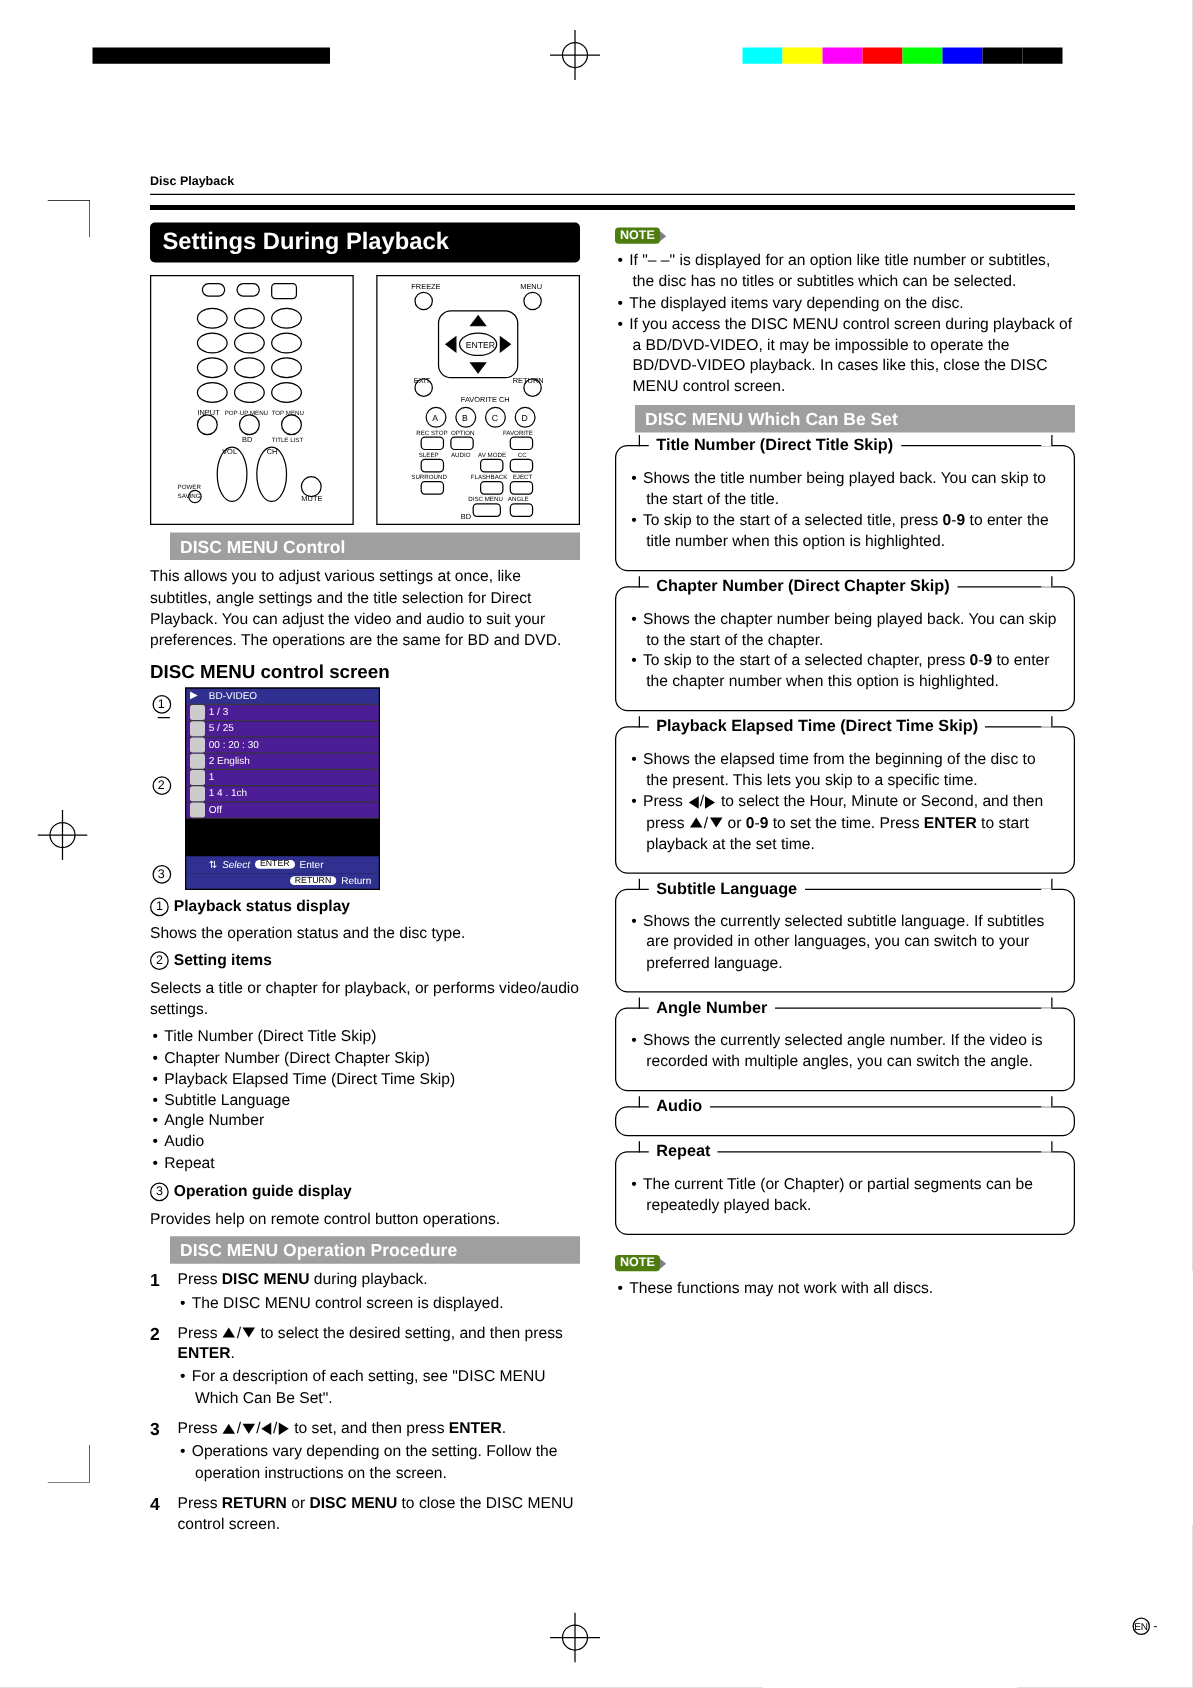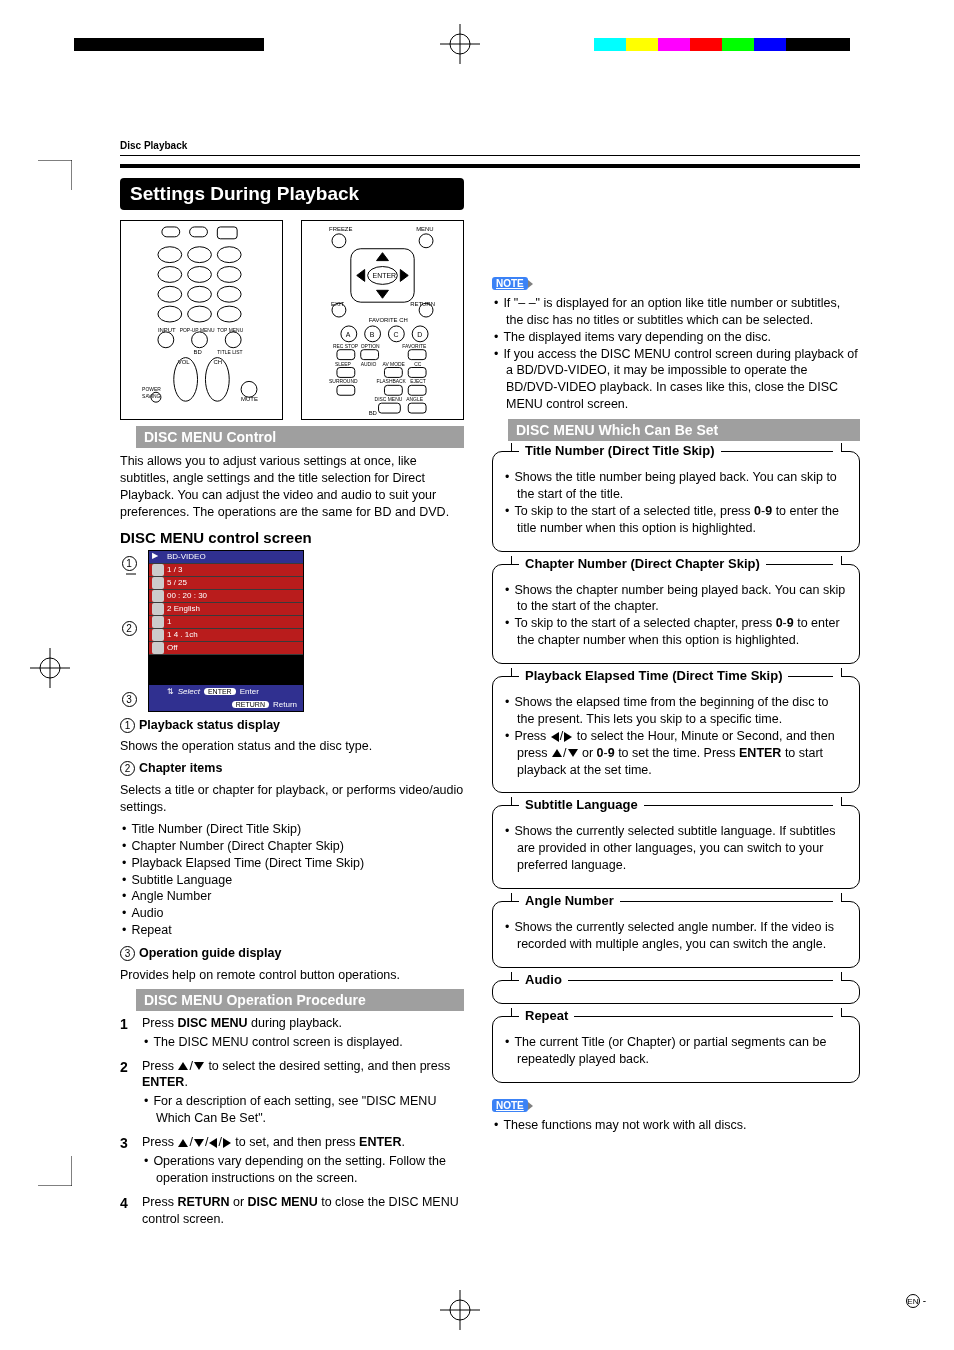--- a/index.html
+++ b/index.html
@@ -56,7 +56,7 @@
     margin-left: 16px;
   }
 
-  .cols { display: flex; gap: 28px; align-items: center; }
+  .cols { display: flex; gap: 28px; }
   .col-l { width: 344px; }
   .col-r { width: 368px; }
 

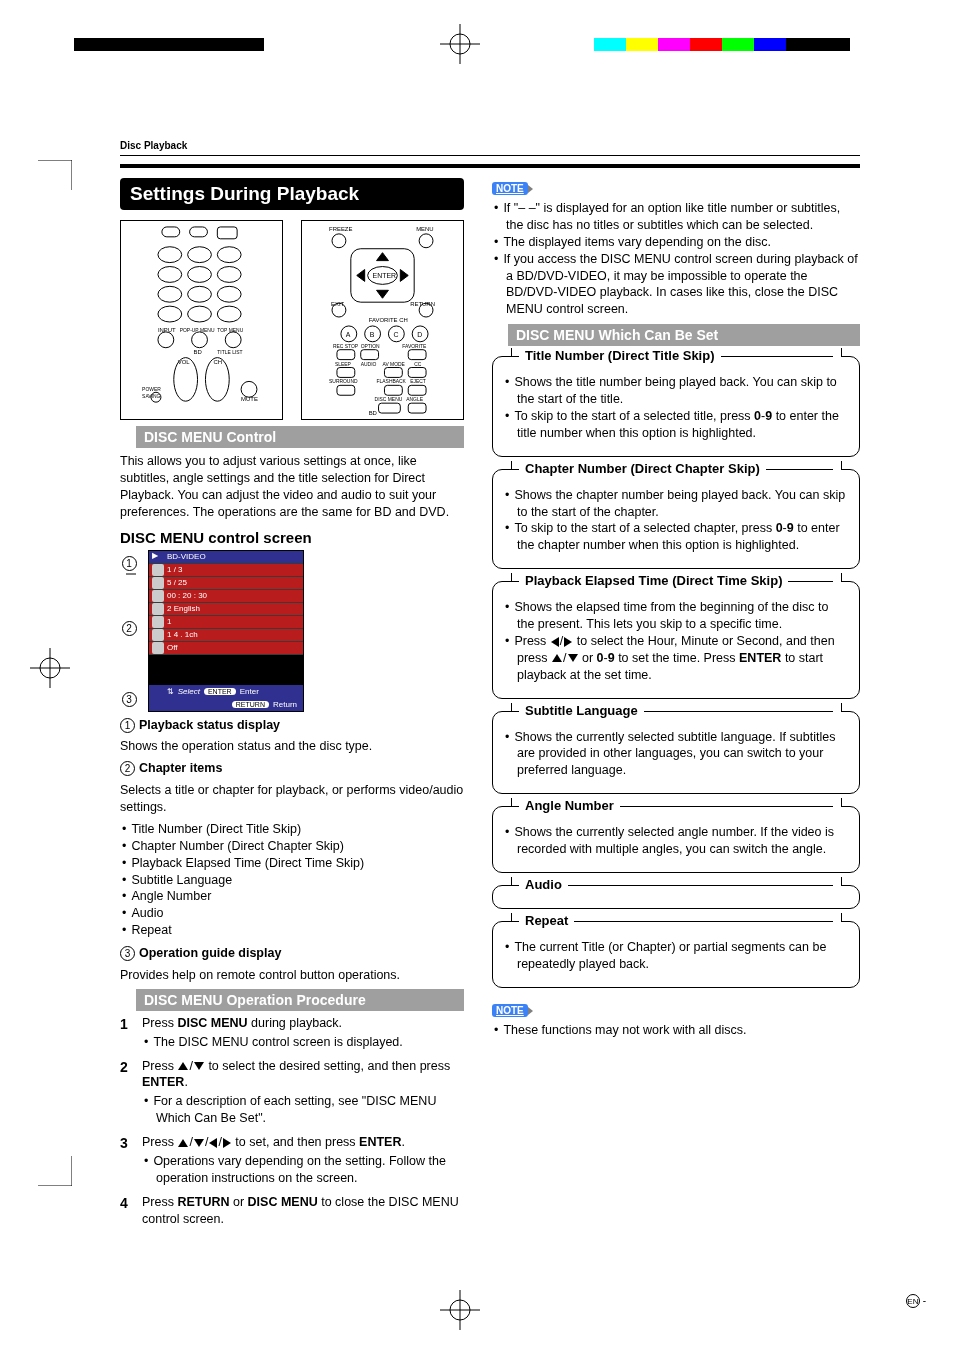--- a/index.html
+++ b/index.html
@@ -83,8 +83,8 @@
 
   
   .note-badge {
-    display:inline-block; background:#3b82f6; color:#fff; font-size:10px; font-weight:bold;
-    padding:1px 4px; border-radius:3px; position:relative; margin-bottom:2px;text-decoration:underline;
+    display:inline-block; background:#4d7c0f; color:#fff; font-size:10px; font-weight:bold;
+    padding:1px 4px; border-radius:3px; position:relative; margin-bottom:2px;
   }
   .note-badge::after { content:""; position:absolute; right:-5px; top:3px; border-left:5px solid #808080; border-top:4px solid transparent; border-bottom:4px solid transparent; }
 

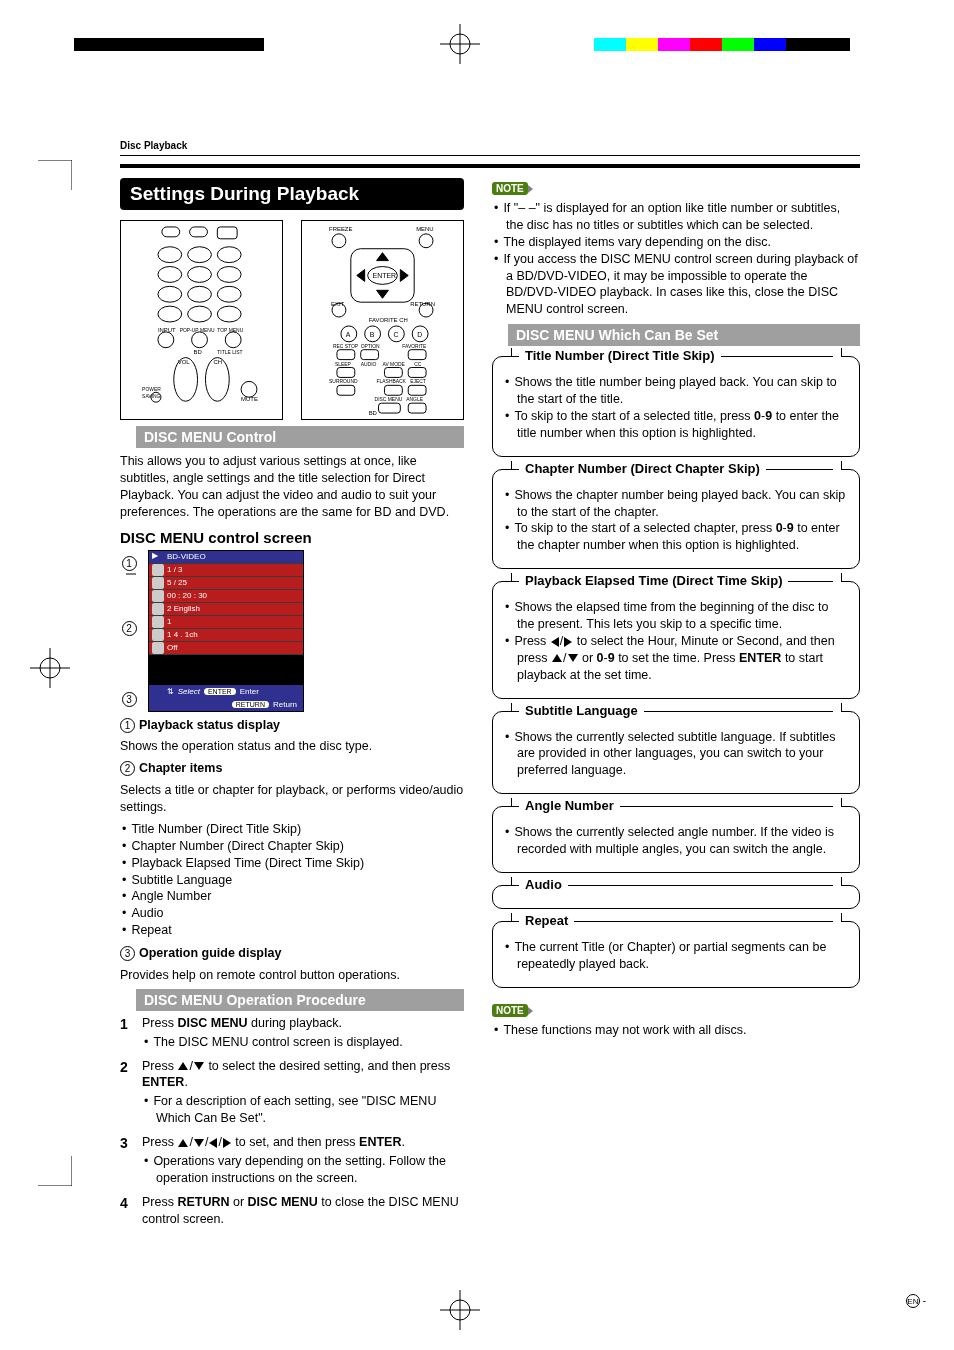--- a/index.html
+++ b/index.html
@@ -109,7 +109,7 @@
   .screen-wrap { display:flex; gap:6px; margin-top:4px;}
   .screen-nums { width:22px; display:flex; flex-direction:column; align-items:center; }
   .screen { width: 156px; border:1px solid #000; background:#000; padding:0; }
-  .screen-row { display:flex; height:13px; align-items:center; font-size:8px; background:#b91c1c; color:#fff; border-bottom:1px solid #3a3a3a; }
+  .screen-row { display:flex; height:13px; align-items:center; font-size:8px; background:#4c1d95; color:#fff; border-bottom:1px solid #3a3a3a; }
   .screen-row.top { background:#303090; }
   .screen-bot { background:#303090; height:14px; display:flex; align-items:center; gap:4px; padding-left:18px;}
   .pill { background:#fff; color:#000; border-radius:6px; font-size:7px; padding:0 4px;}

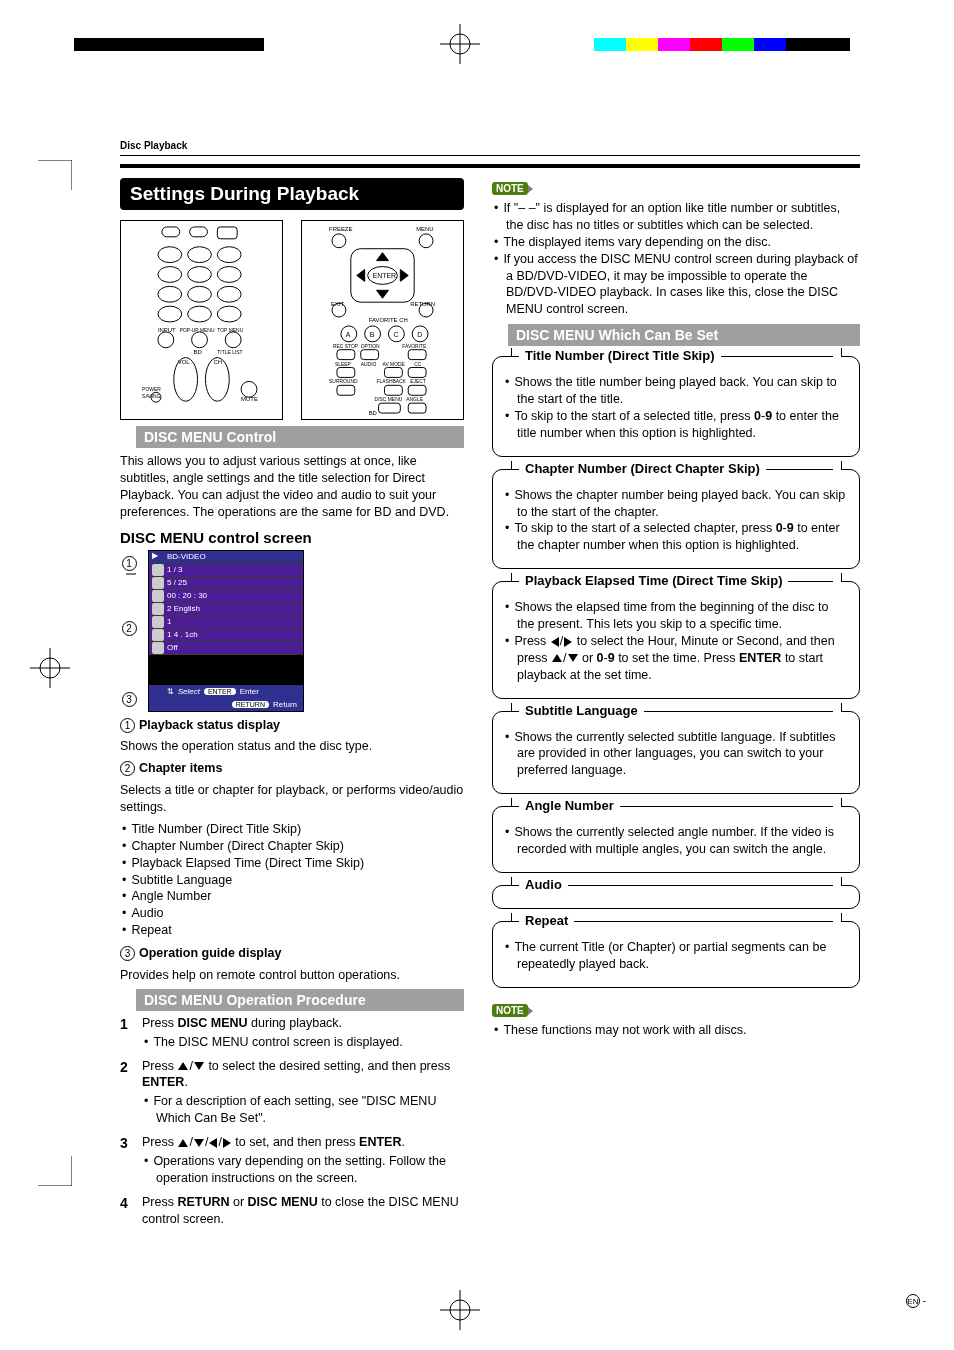--- a/index.html
+++ b/index.html
@@ -338,7 +338,7 @@
       <p><span class="circ">1</span><b>Playback status display</b></p>
       <p style="margin-top:0">Shows the operation status and the disc type.</p>
 
-      <p><span class="circ">2</span><b>Chapter items</b></p>
+      <p><span class="circ">2</span><b>Setting items</b></p>
       <p style="margin-top:0">Selects a title or chapter for playback, or performs video/audio settings.</p>
       <ul>
         <li>Title Number (Direct Title Skip)</li>

